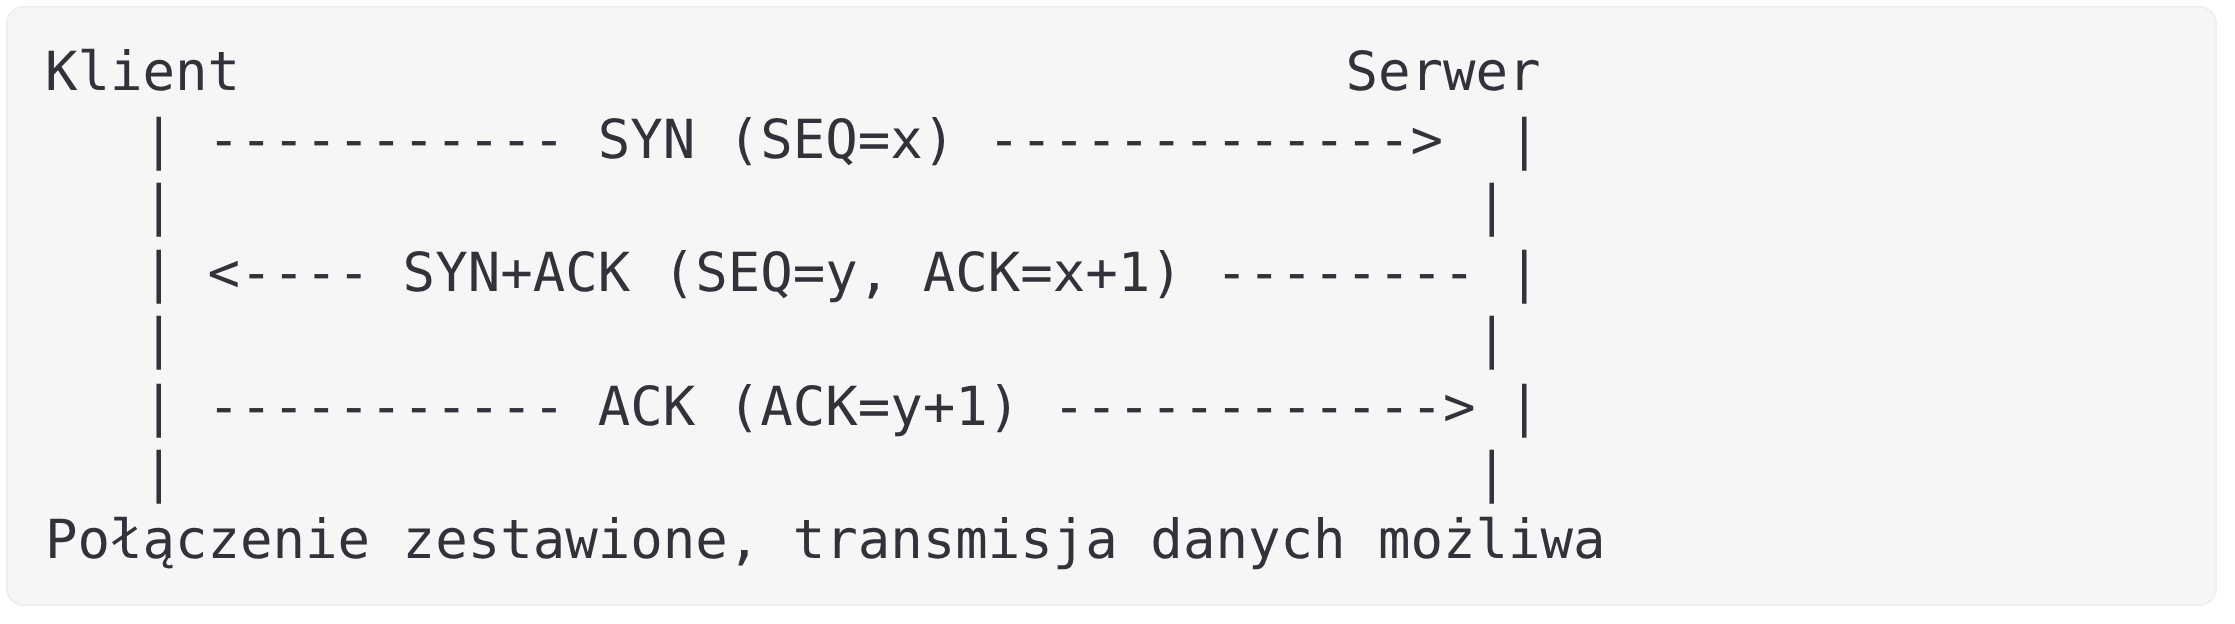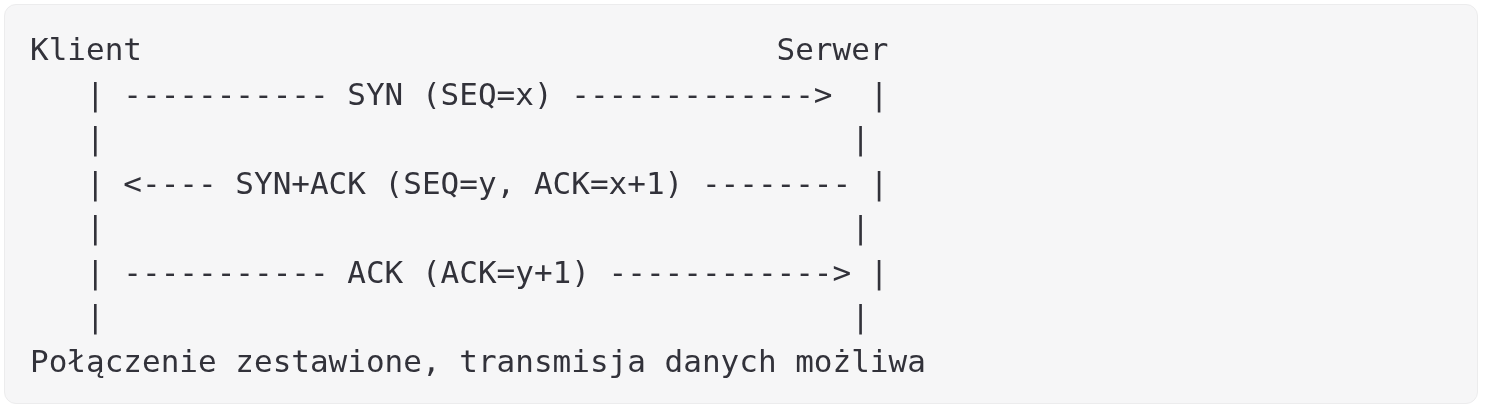--- a/index.html
+++ b/index.html
@@ -35,7 +35,7 @@
     margin: 0;
     padding: 22px 0 0 25px;
     font-family: "DejaVu Sans Mono", "Liberation Mono", monospace;
-    font-size: 31px;
+    font-size: 36px;
     line-height: 44.5px;
     color: #32323a;
     white-space: pre;

